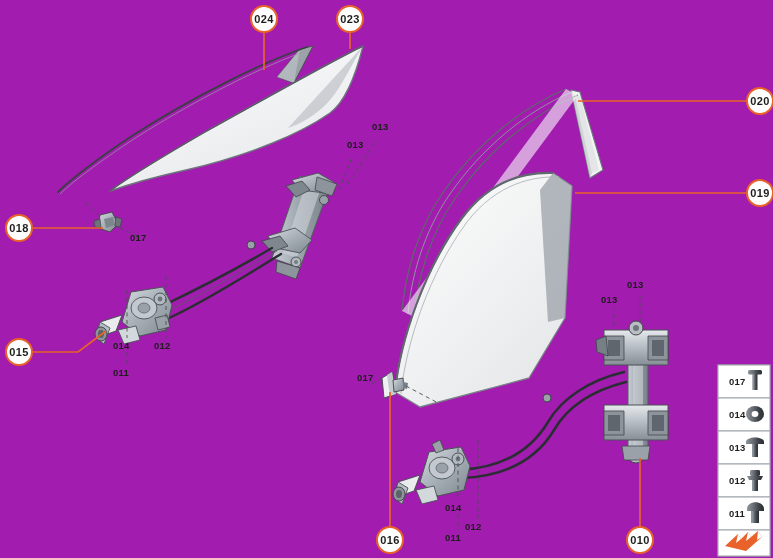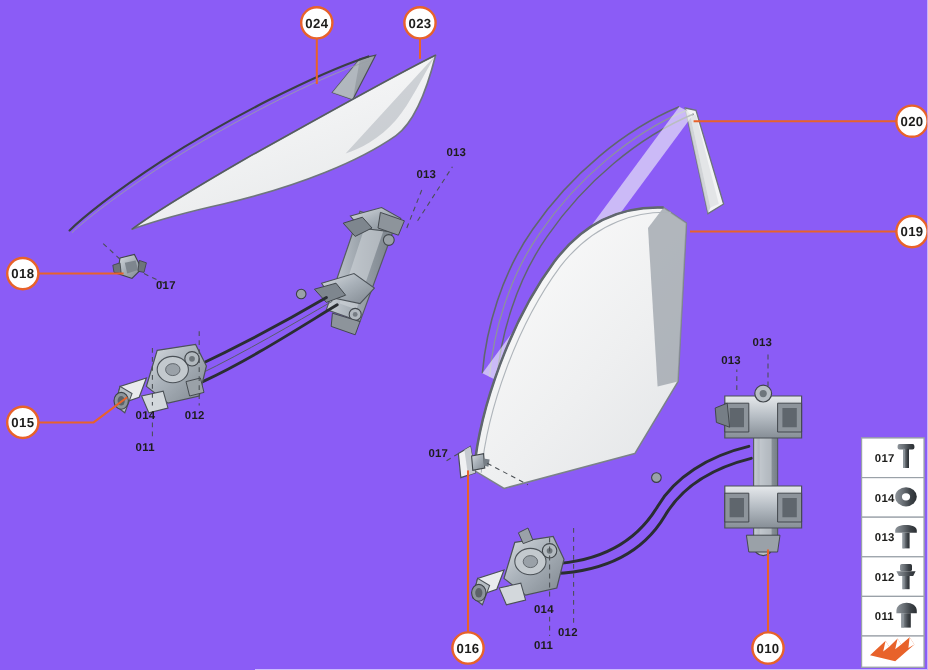--- a/index.html
+++ b/index.html
@@ -5,7 +5,7 @@
   html,body{margin:0;padding:0;background:#ffffff;}
   body{width:773px;height:558px;overflow:hidden;
        font-family:"Liberation Sans","DejaVu Sans",sans-serif;}
-  #stage{position:relative;width:773px;height:558px;background:#8b5cf6;text-align:right;}
+  #stage{position:relative;width:773px;height:558px;background:#a21caf;text-align:right;}
   #scene{position:absolute;left:0;top:0;width:773px;height:558px;}
   .callout-txt{font-family:"Liberation Sans","DejaVu Sans",sans-serif;
                font-size:11px;font-weight:700;fill:#1d1d1b;letter-spacing:.3px;}

